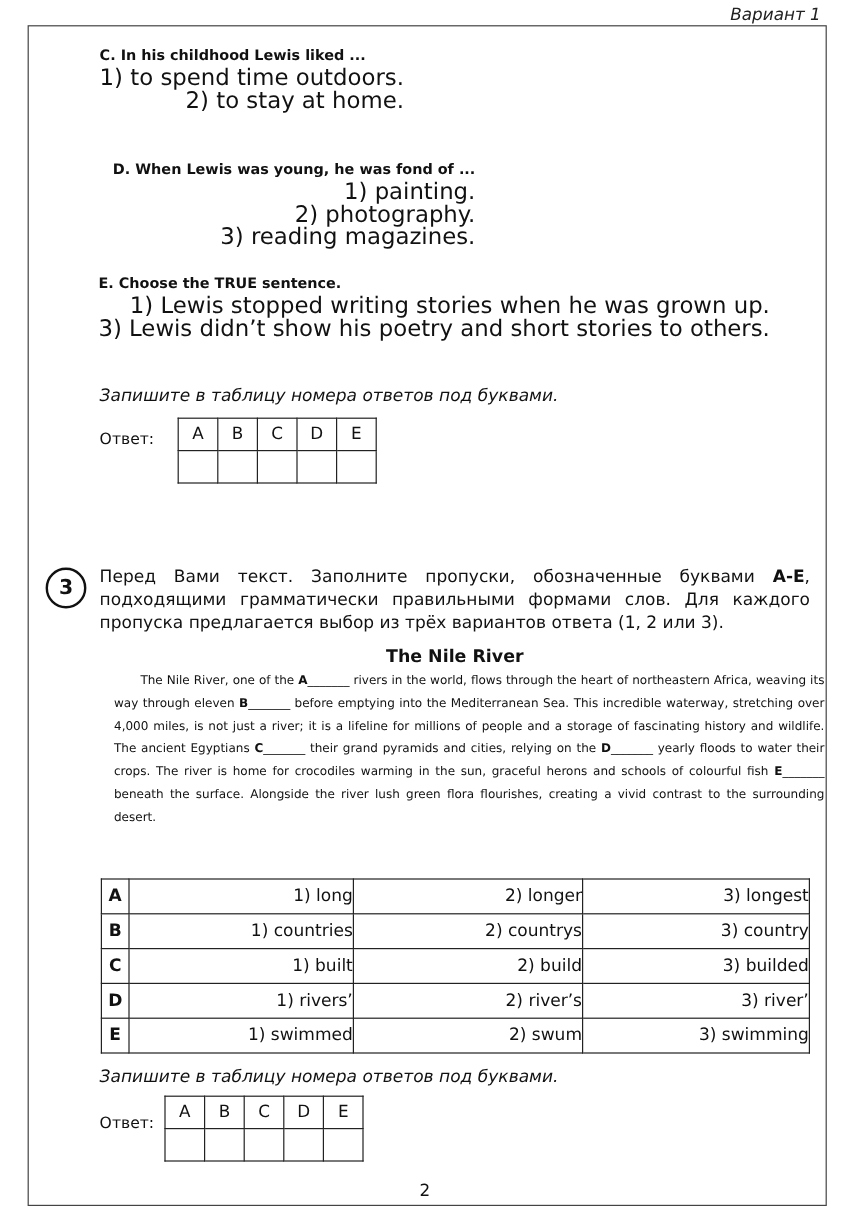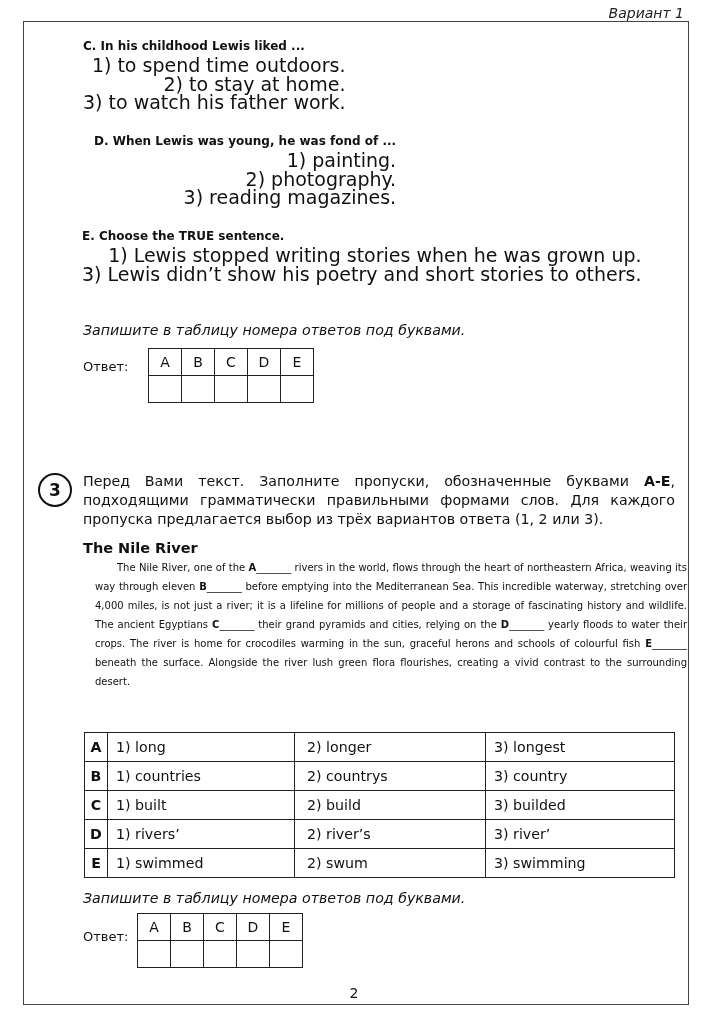--- a/index.html
+++ b/index.html
@@ -46,7 +46,6 @@
   <div class="q-title">C.  In his childhood Lewis liked ...</div>
   <div class="opt">1)  to spend time outdoors.</div>
   <div class="opt">2)  to stay at home.</div>
-  <div class="opt">3)  to watch his father work.</div>
 </div>
 
 <div class="abs" style="left:94px; top:132px;">

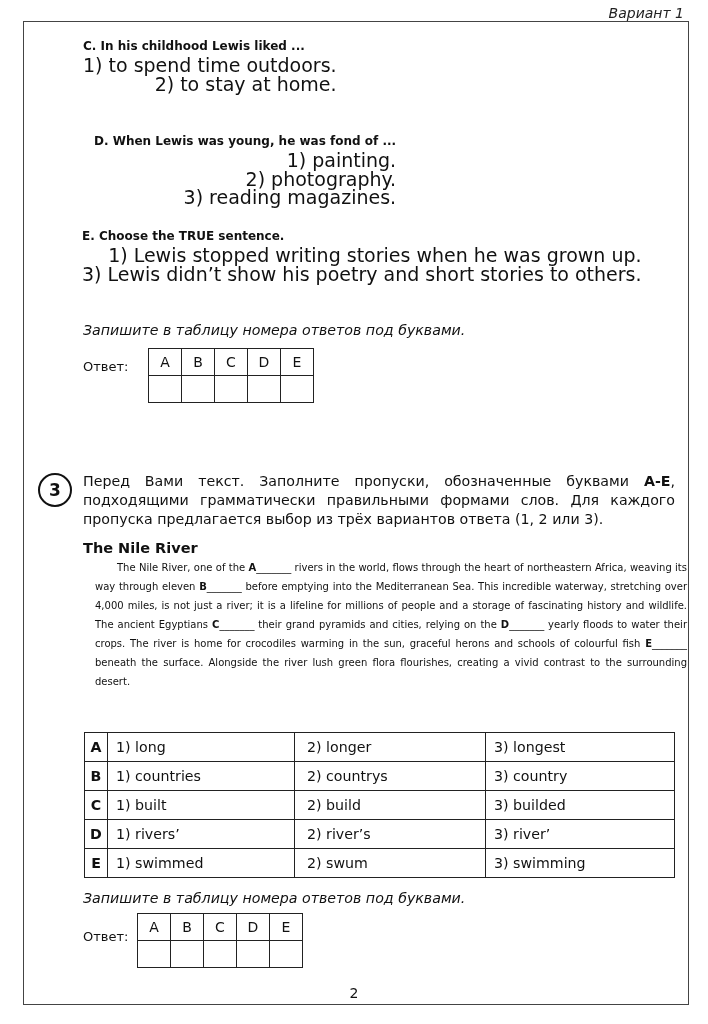--- a/index.html
+++ b/index.html
@@ -22,7 +22,7 @@
   .task-text { position:absolute; left:83px; top:472px; width:592px;
                font-size:14.2px; line-height:19px; text-align:justify; }
   .passage-title { position:absolute; left:83px; width:592px; top:539px;
-                   text-align:left; font-weight:bold; font-size:14.5px; line-height:19px; }
+                   text-align:center; font-weight:bold; font-size:14.5px; line-height:19px; }
   .passage { position:absolute; left:83px; top:558px; width:592px;
              font-size:10px; line-height:19px; text-align:justify;margin-left:12px; }
   .passage .indent { display:inline-block; width:22px; }

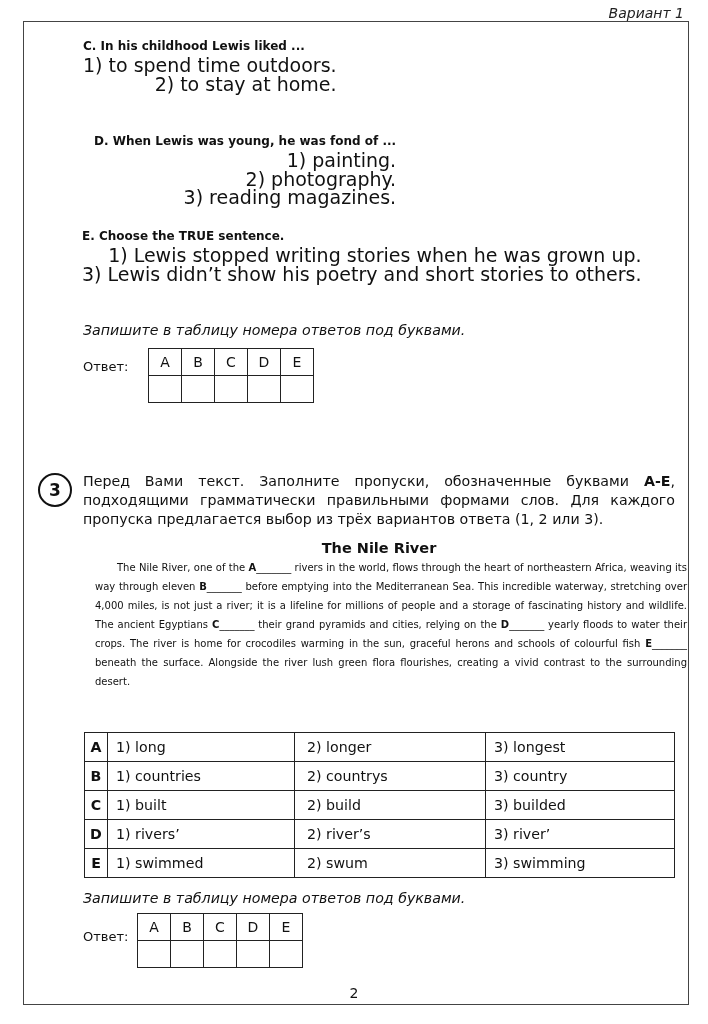--- a/index.html
+++ b/index.html
@@ -29,7 +29,7 @@
   table.opts { position:absolute; left:84px; top:732px; width:591px;
                border-collapse:collapse; }
   table.opts td { border:1.5px solid #222; height:28px; font-size:14.2px;
-                  padding:0 0 0 8px; vertical-align:middle; }
+                  padding:0 0 0 8px; vertical-align:middle;text-align:right; }
   table.opts td.let { width:22px; font-weight:bold; padding:0; text-align:center; }
   table.opts td.c1 { width:178px; }
   table.opts td.c2 { width:178px;padding-left:12px; }

